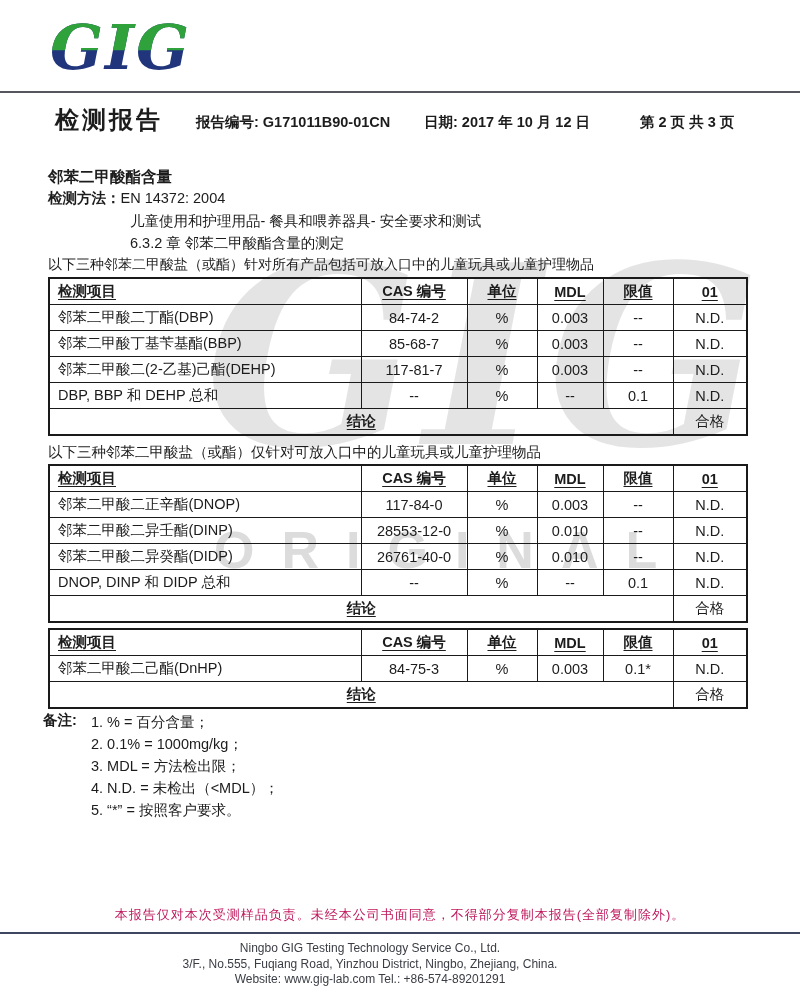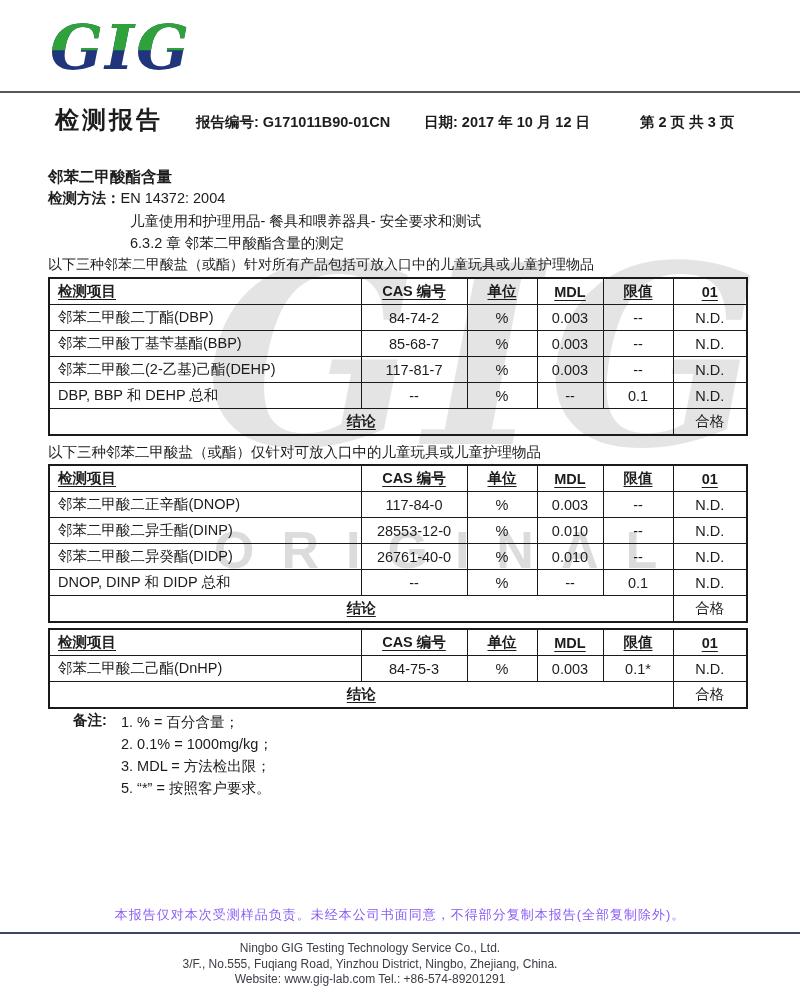--- a/index.html
+++ b/index.html
@@ -78,7 +78,7 @@
   col.c1{width:312px;}col.c2{width:106px;}col.c3{width:70px;}
   col.c4{width:66px;}col.c5{width:70px;}col.c6{width:74px;}
   
-  .remarks{position:absolute;left:73px;top:711px;font-size:14.5px;}
+  .remarks{position:absolute;left:43px;top:711px;font-size:14.5px;}
   .remarks .lab{position:absolute;left:0;top:0;font-weight:bold;}
   .remarks ol{list-style:none;margin:0;padding:0 0 0 48px;}
   .remarks li{line-height:22px;white-space:nowrap;}

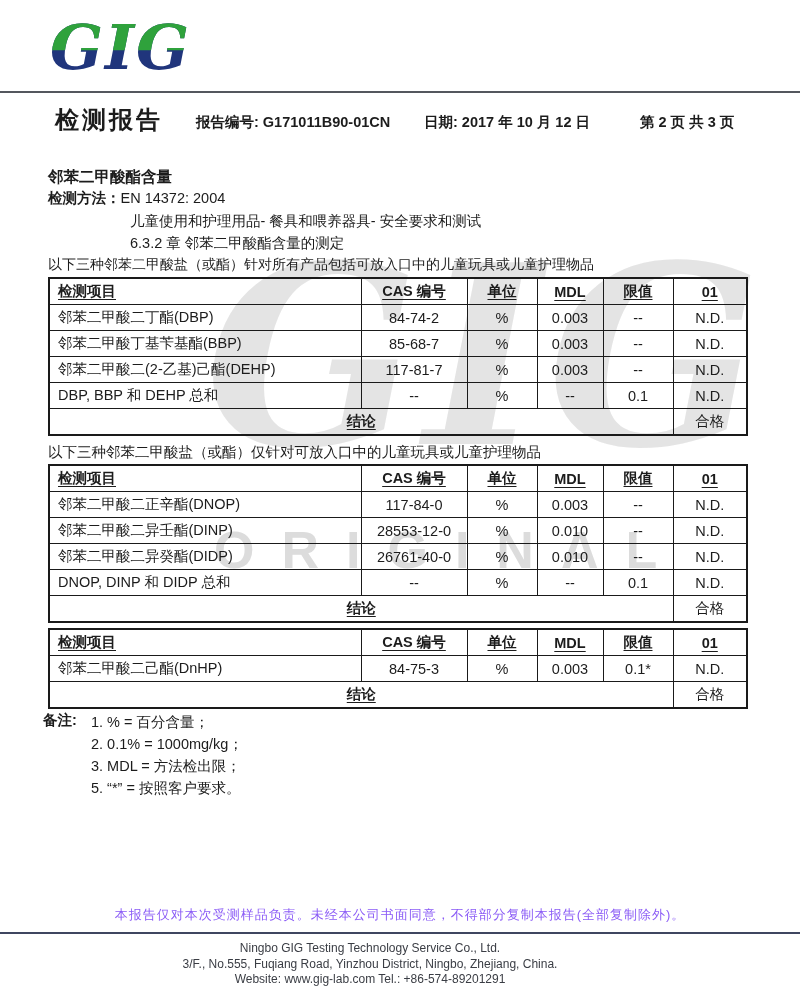--- a/index.html
+++ b/index.html
@@ -280,6 +280,7 @@
         <li>1. % =  百分含量；</li>
         <li>2. 0.1% = 1000mg/kg；</li>
         <li>3. MDL =  方法检出限；</li>
+        <li>4. N.D. =  未检出（&lt;MDL）；</li>
         <li>5. “*” =  按照客户要求。</li>
       </ol>
     </div>

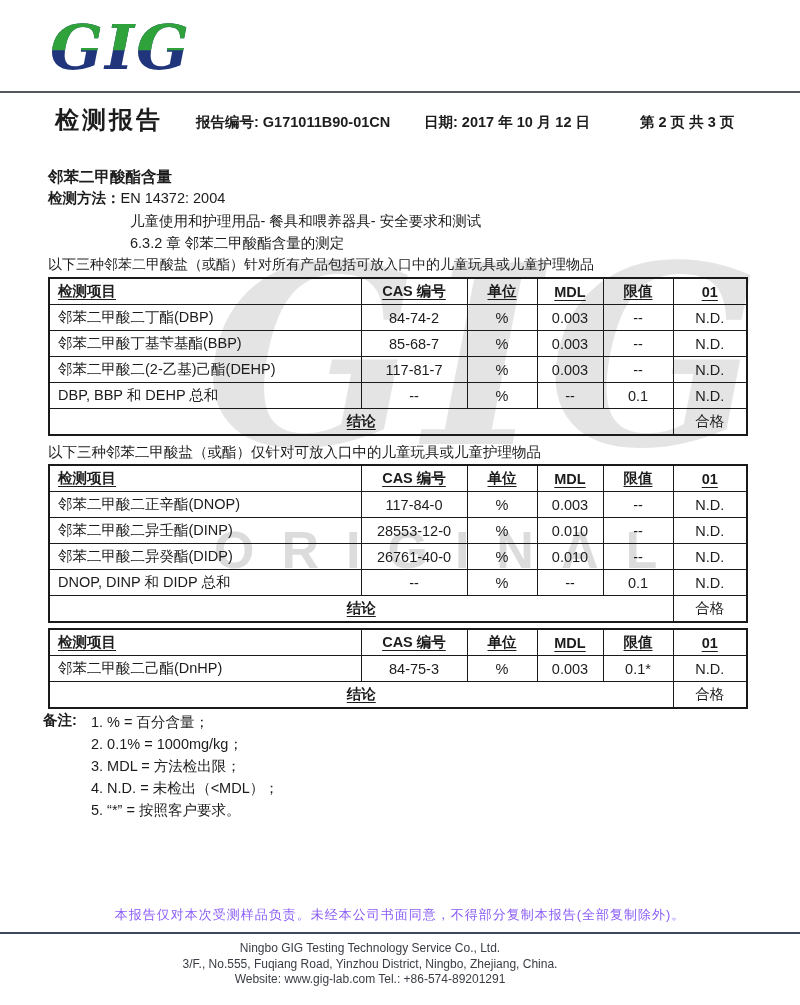--- a/index.html
+++ b/index.html
@@ -85,7 +85,7 @@
   
   .disclaimer{
     position:absolute;left:0;top:906px;width:800px;
-    text-align:center;font-size:13px;color:#8b5cf6;letter-spacing:1px;
+    text-align:center;font-size:13px;color:#be185d;letter-spacing:1px;
   }
   .footer{
     position:absolute;left:0;top:941px;width:740px;

